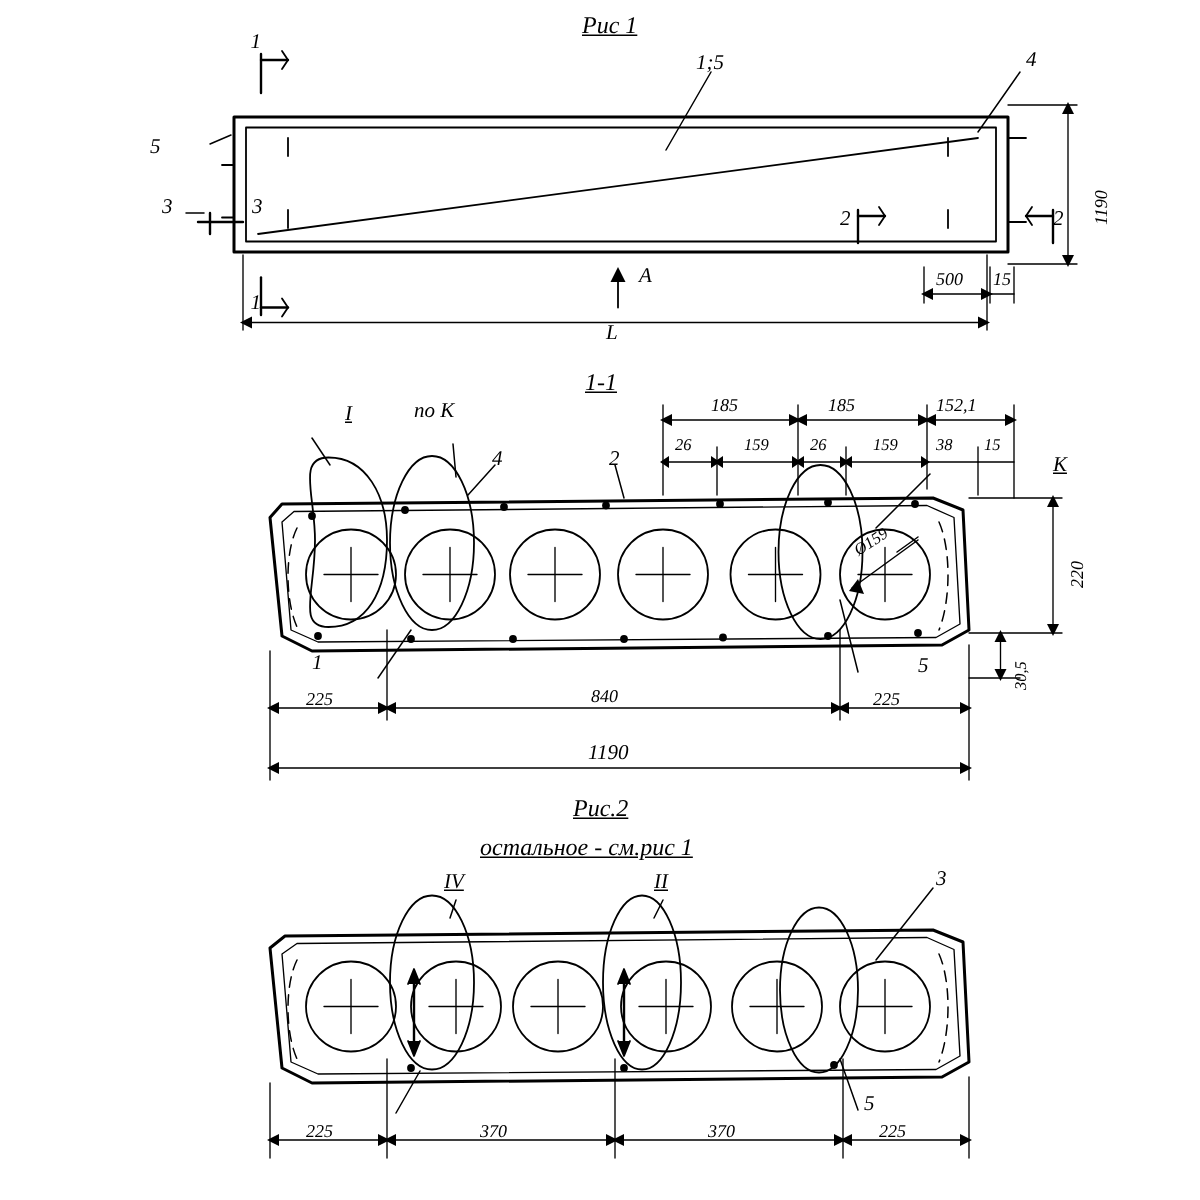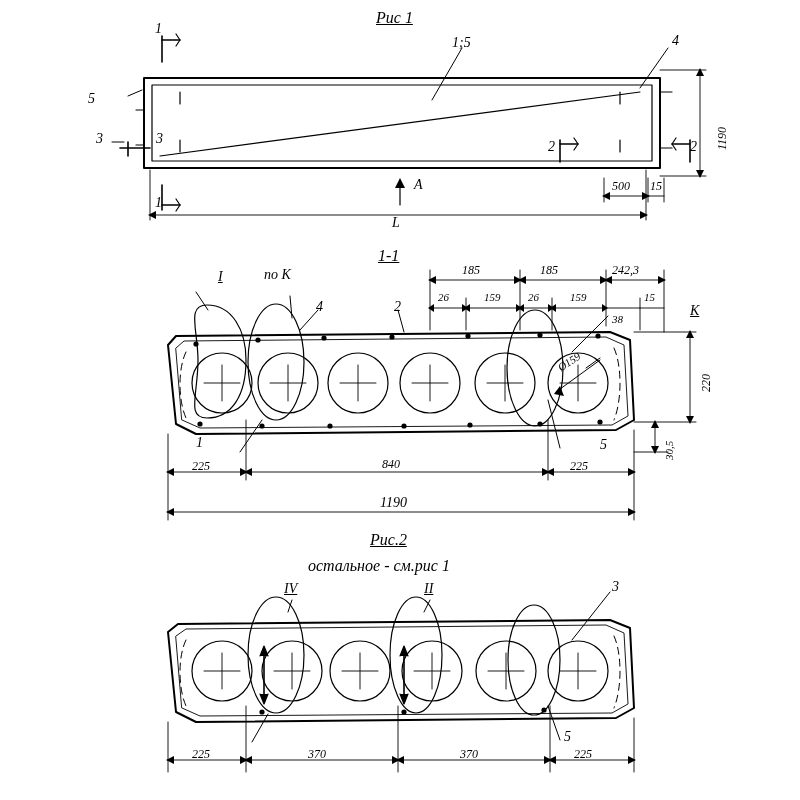--- a/index.html
+++ b/index.html
@@ -11,7 +11,7 @@
     position:relative;
     overflow:hidden;
   }
-  .sheet{position:absolute;left:0;top:0;width:644px;height:800px;}
+  .sheet{position:absolute;left:12px;top:0;width:644px;height:800px;}
   svg{display:block;}
   .lbl{
     position:absolute;

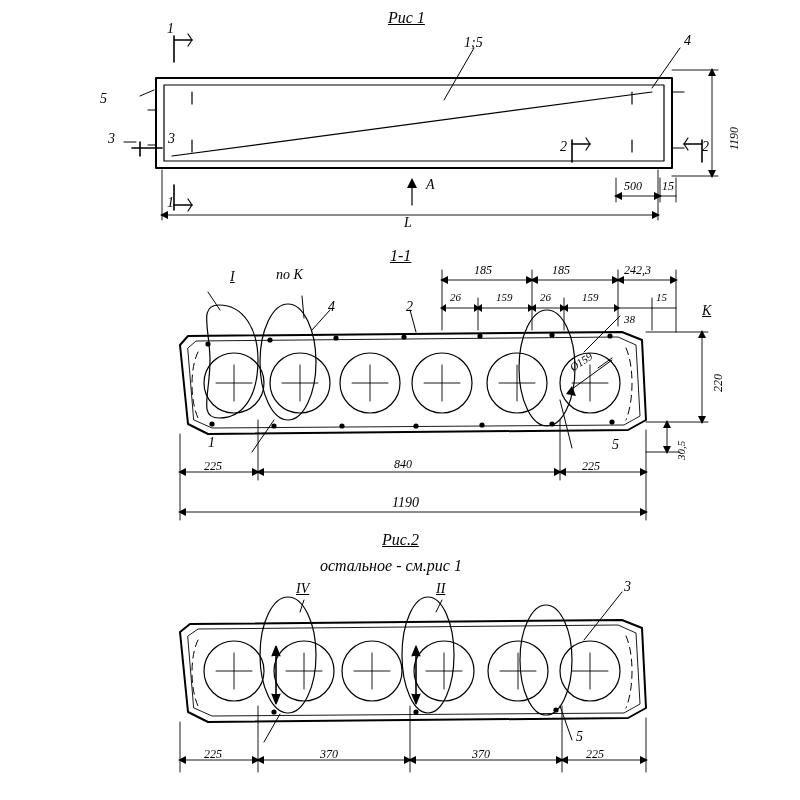--- a/index.html
+++ b/index.html
@@ -346,7 +346,7 @@
 
 <div class="lbl sm" style="left:462px;top:264px;">185</div>
 <div class="lbl sm" style="left:540px;top:264px;">185</div>
-<div class="lbl sm" style="left:612px;top:264px;">242,3</div>
+<div class="lbl sm" style="left:612px;top:264px;">152,1</div>
 <div class="lbl xs" style="left:438px;top:292px;">26</div>
 <div class="lbl xs" style="left:484px;top:292px;">159</div>
 <div class="lbl xs" style="left:528px;top:292px;">26</div>

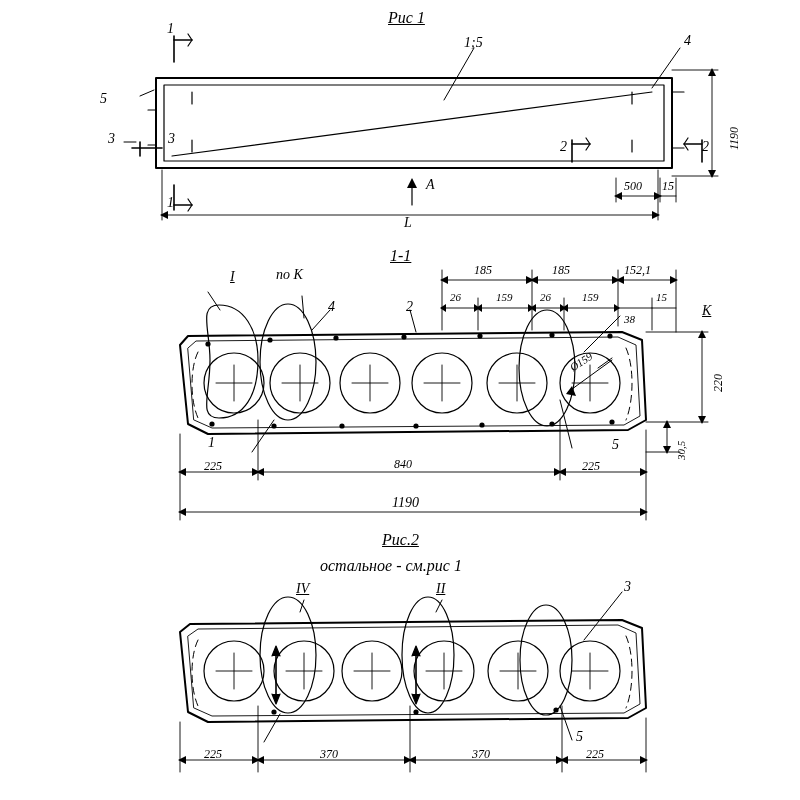--- a/index.html
+++ b/index.html
@@ -351,7 +351,7 @@
 <div class="lbl xs" style="left:484px;top:292px;">159</div>
 <div class="lbl xs" style="left:528px;top:292px;">26</div>
 <div class="lbl xs" style="left:570px;top:292px;">159</div>
-<div class="lbl xs" style="left:612px;top:292px;margin-top:22px;">38</div>
+<div class="lbl xs" style="left:612px;top:292px;">38</div>
 <div class="lbl xs" style="left:644px;top:292px;">15</div>
 
 <div class="lbl rot sm" style="left:700px;top:392px;">220</div>

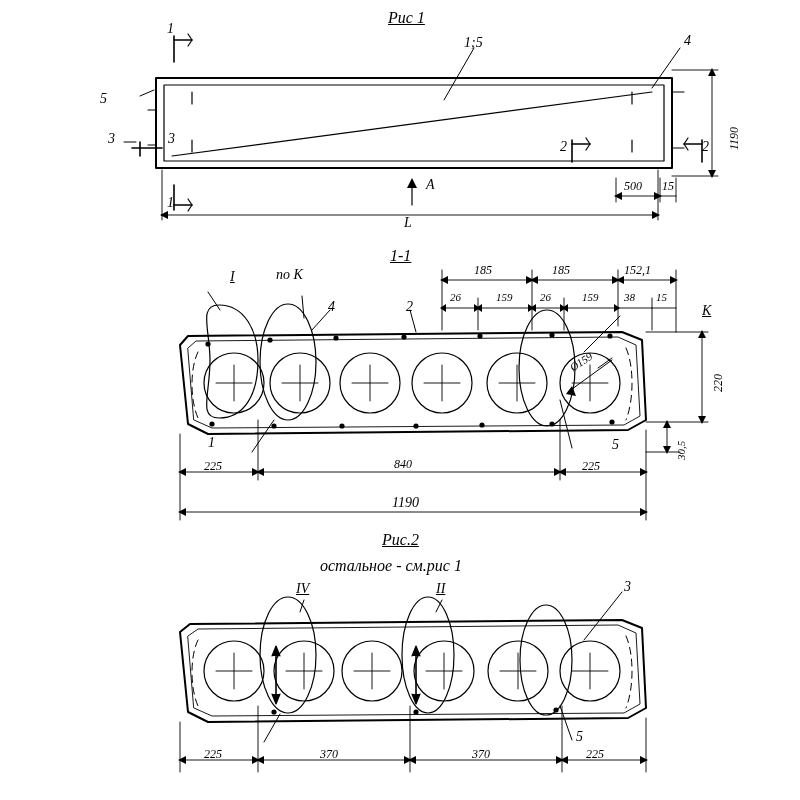--- a/index.html
+++ b/index.html
@@ -22,7 +22,7 @@
     line-height:1;
   }
   .lbl.u{text-decoration:underline;}
-  .lbl.big{font-size:16px;}
+  .lbl.big{font-size:16px;text-decoration:underline;}
   .lbl.sm{font-size:12px;}
   .lbl.xs{font-size:11px;}
   .lbl.rot{transform:rotate(-90deg);transform-origin:left top;}

